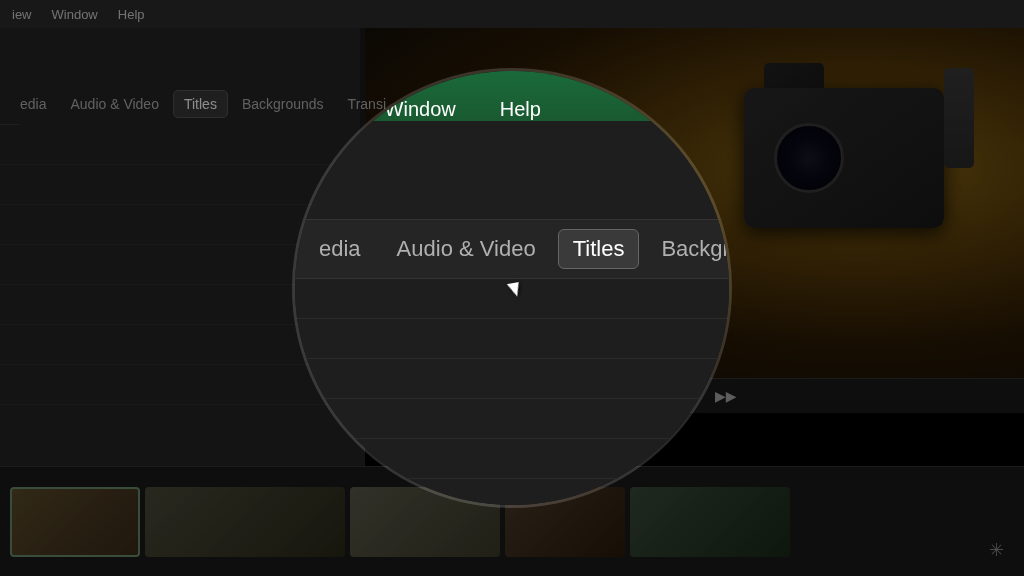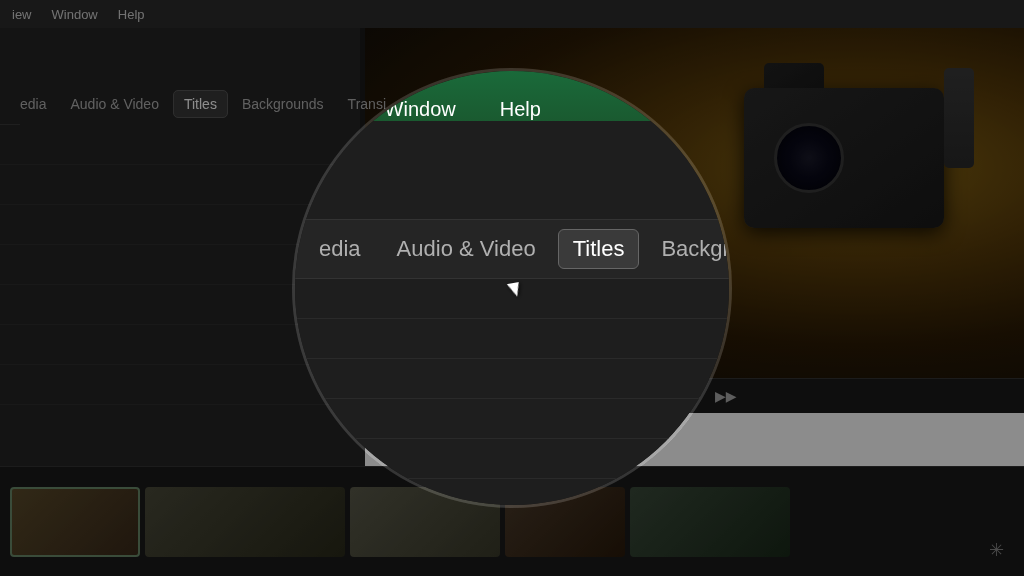--- a/index.html
+++ b/index.html
@@ -17,7 +17,7 @@
     .app-container {
       width: 1024px;
       height: 576px;
-      background: #ffffff;
+      background: #000000;
       position: relative;
       overflow: hidden;
     }

